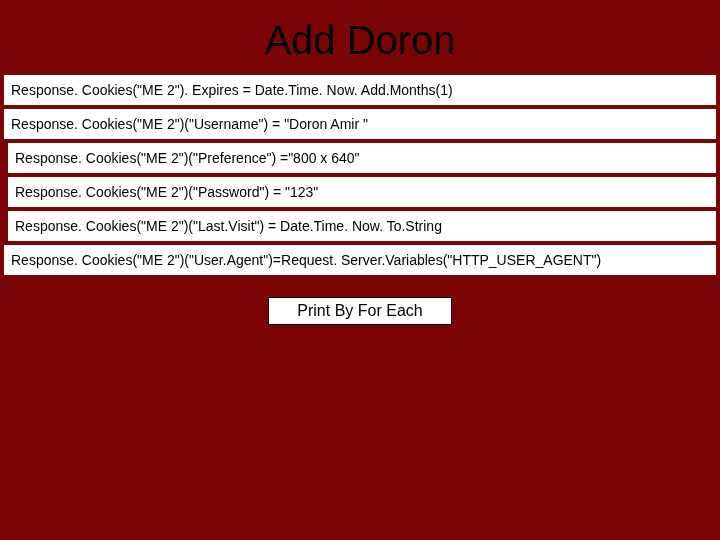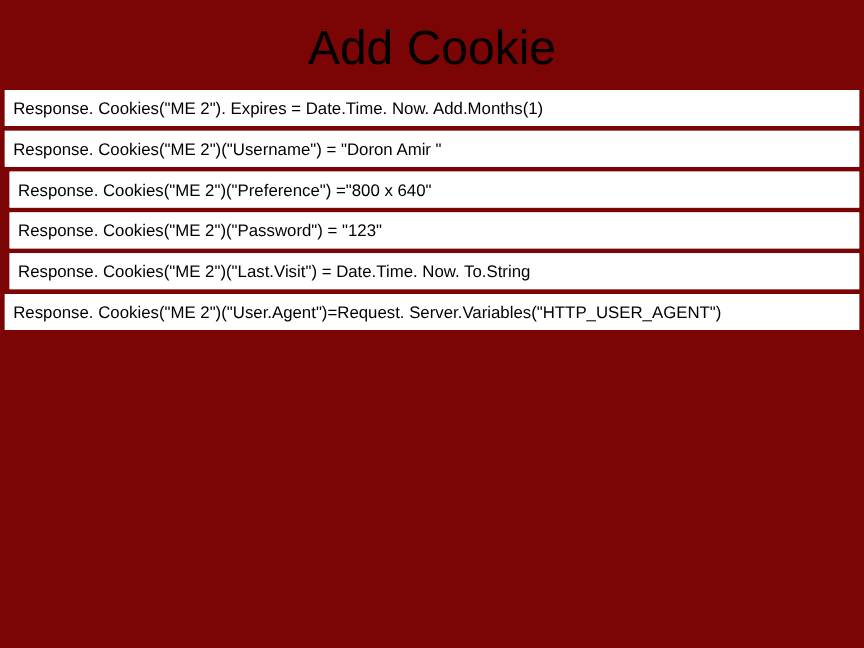--- a/index.html
+++ b/index.html
@@ -68,7 +68,7 @@
 
 <div class="slide">
 
-  <div class="title">Add Cookie</div>
+  <div class="title">Add Doron</div>
 
   <div class="code-block">Response. Cookies("ME 2"). Expires = Date.Time. Now. Add.Months(1)</div>
   <div class="code-block">Response. Cookies("ME 2")("Username") = "Doron Amir "</div>

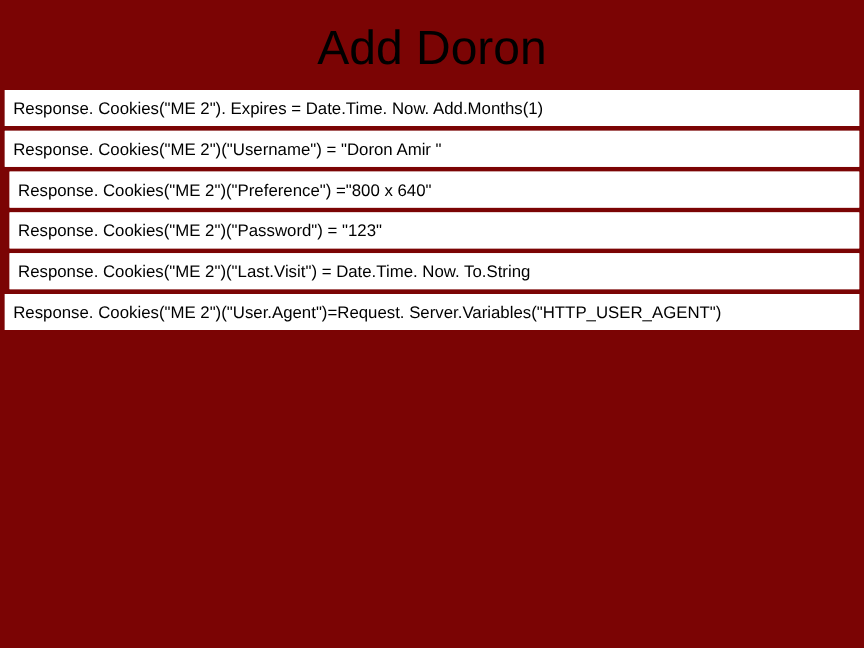--- a/index.html
+++ b/index.html
@@ -77,6 +77,9 @@
   <div class="code-block indent">Response. Cookies("ME 2")("Last.Visit") = Date.Time. Now. To.String</div>
   <div class="code-block">Response. Cookies("ME 2")("User.Agent")=Request. Server.Variables("HTTP_USER_AGENT")</div>
 
+  <div class="caption-wrap">
+    <div class="caption">Print By For Each</div>
+  </div>
 
 
 </div>

